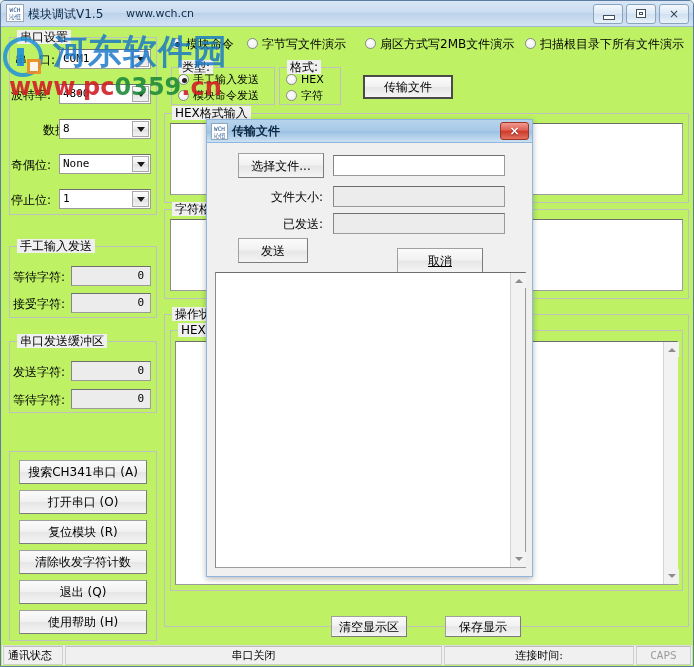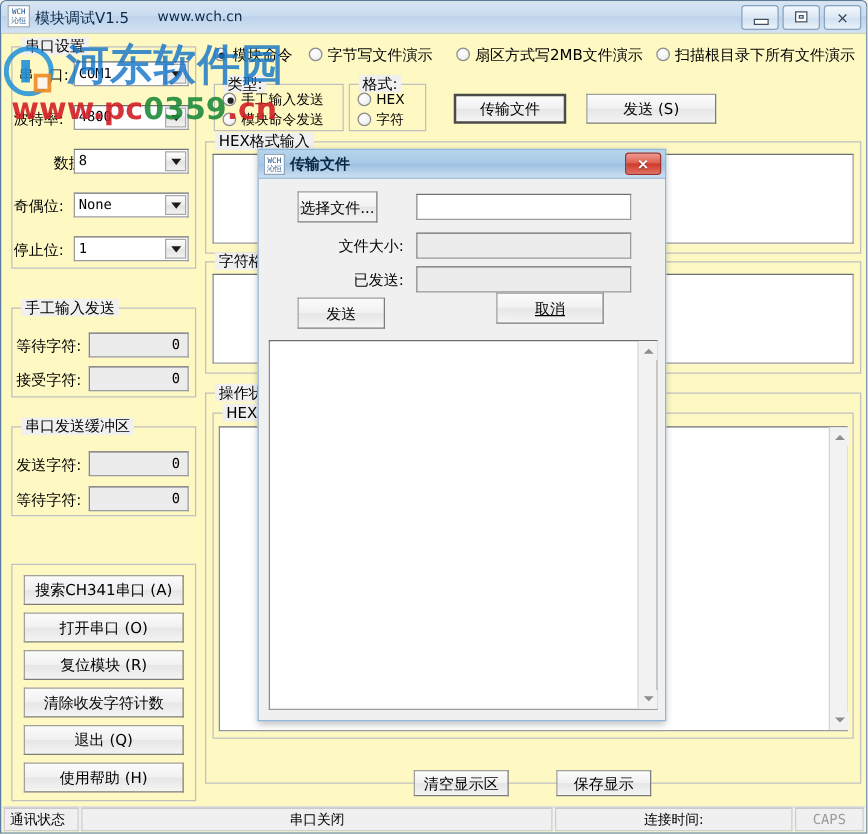--- a/index.html
+++ b/index.html
@@ -10,7 +10,7 @@
   }
   .win{
     position:absolute;left:0;top:0;width:694px;height:667px;
-    background:#fef9c3;
+    background:#bef264;
     border:1px solid #5a7ca0;
     box-sizing:border-box;
     border-radius:5px 5px 0 0;

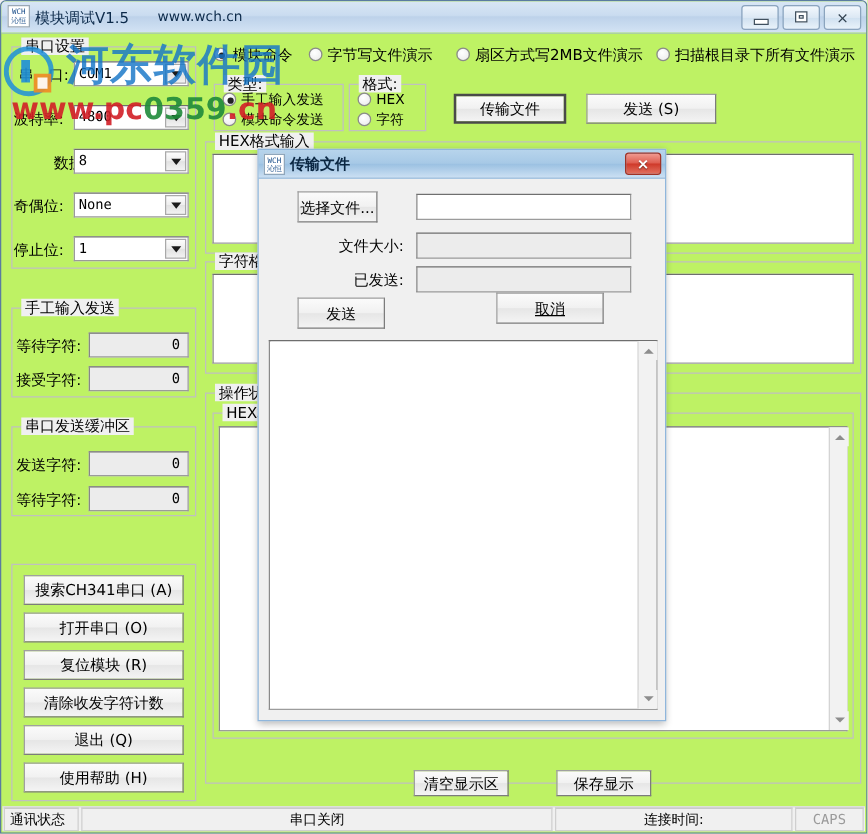--- a/index.html
+++ b/index.html
@@ -299,7 +299,6 @@
   </div>
 
   <div class="btn def" style="left:362px;top:74px;width:90px;height:24px;">传输文件</div>
-  <div class="btn" style="left:468px;top:74px;width:104px;height:24px;">发送 (S)</div>
 
   <div class="grp" style="left:163px;top:112px;width:525px;height:90px;">
     <legend>HEX格式输入</legend>

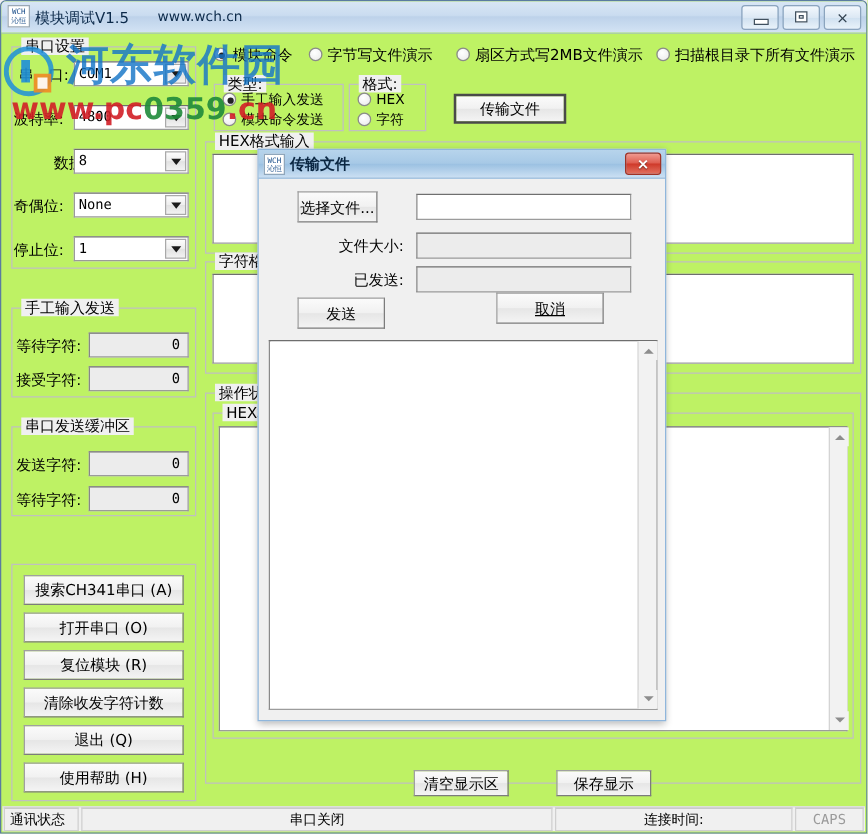--- a/index.html
+++ b/index.html
@@ -350,7 +350,7 @@
       <div class="dlg-close">×</div>
     </div>
 
-    <div class="btn" style="left:31px;top:33px;width:64px;height:25px;">选择文件...</div>
+    <div class="btn" style="left:31px;top:33px;width:86px;height:25px;">选择文件...</div>
     <div class="field" style="left:126px;top:35px;width:172px;height:21px;" placeholder=""></div>
 
     <div class="lbl" style="left:64px;top:70px;">文件大小:</div>

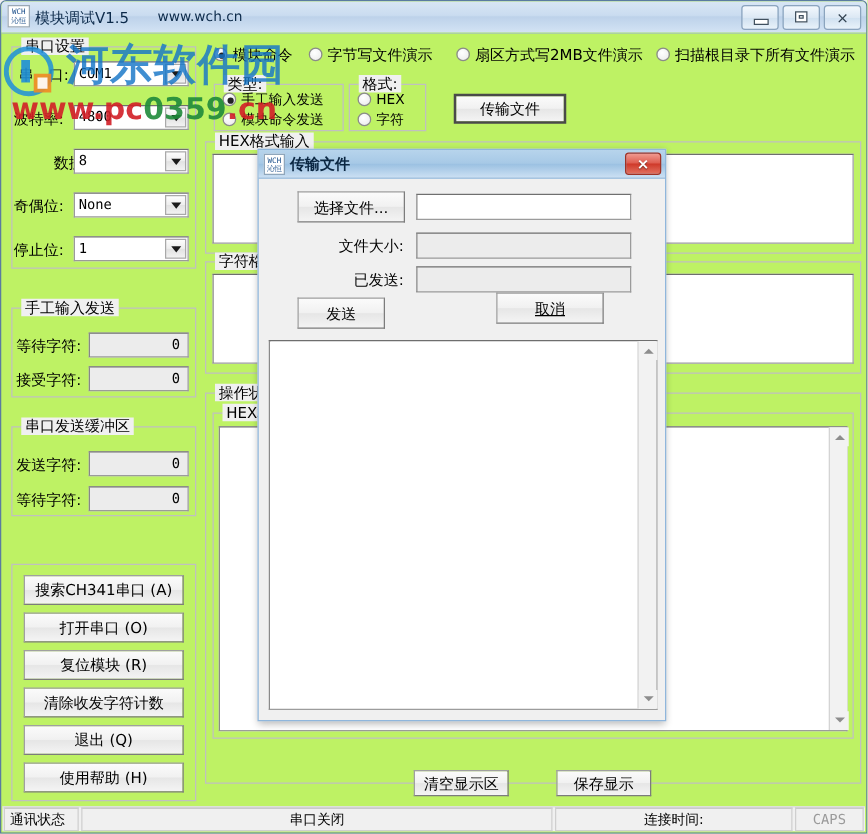--- a/index.html
+++ b/index.html
@@ -360,7 +360,7 @@
     <div class="field ro" style="left:126px;top:93px;width:172px;height:21px;"></div>
 
     <div class="btn" style="left:31px;top:118px;width:70px;height:25px;">发送</div>
-    <div class="btn" style="left:190px;top:114px;width:86px;height:25px;text-decoration:underline;">取消</div>
+    <div class="btn" style="left:190px;top:128px;width:86px;height:25px;text-decoration:underline;">取消</div>
 
     <div class="panelbox" style="left:8px;top:152px;width:311px;height:296px;"></div>
     <div class="vscroll" style="left:303px;top:153px;height:294px;">

